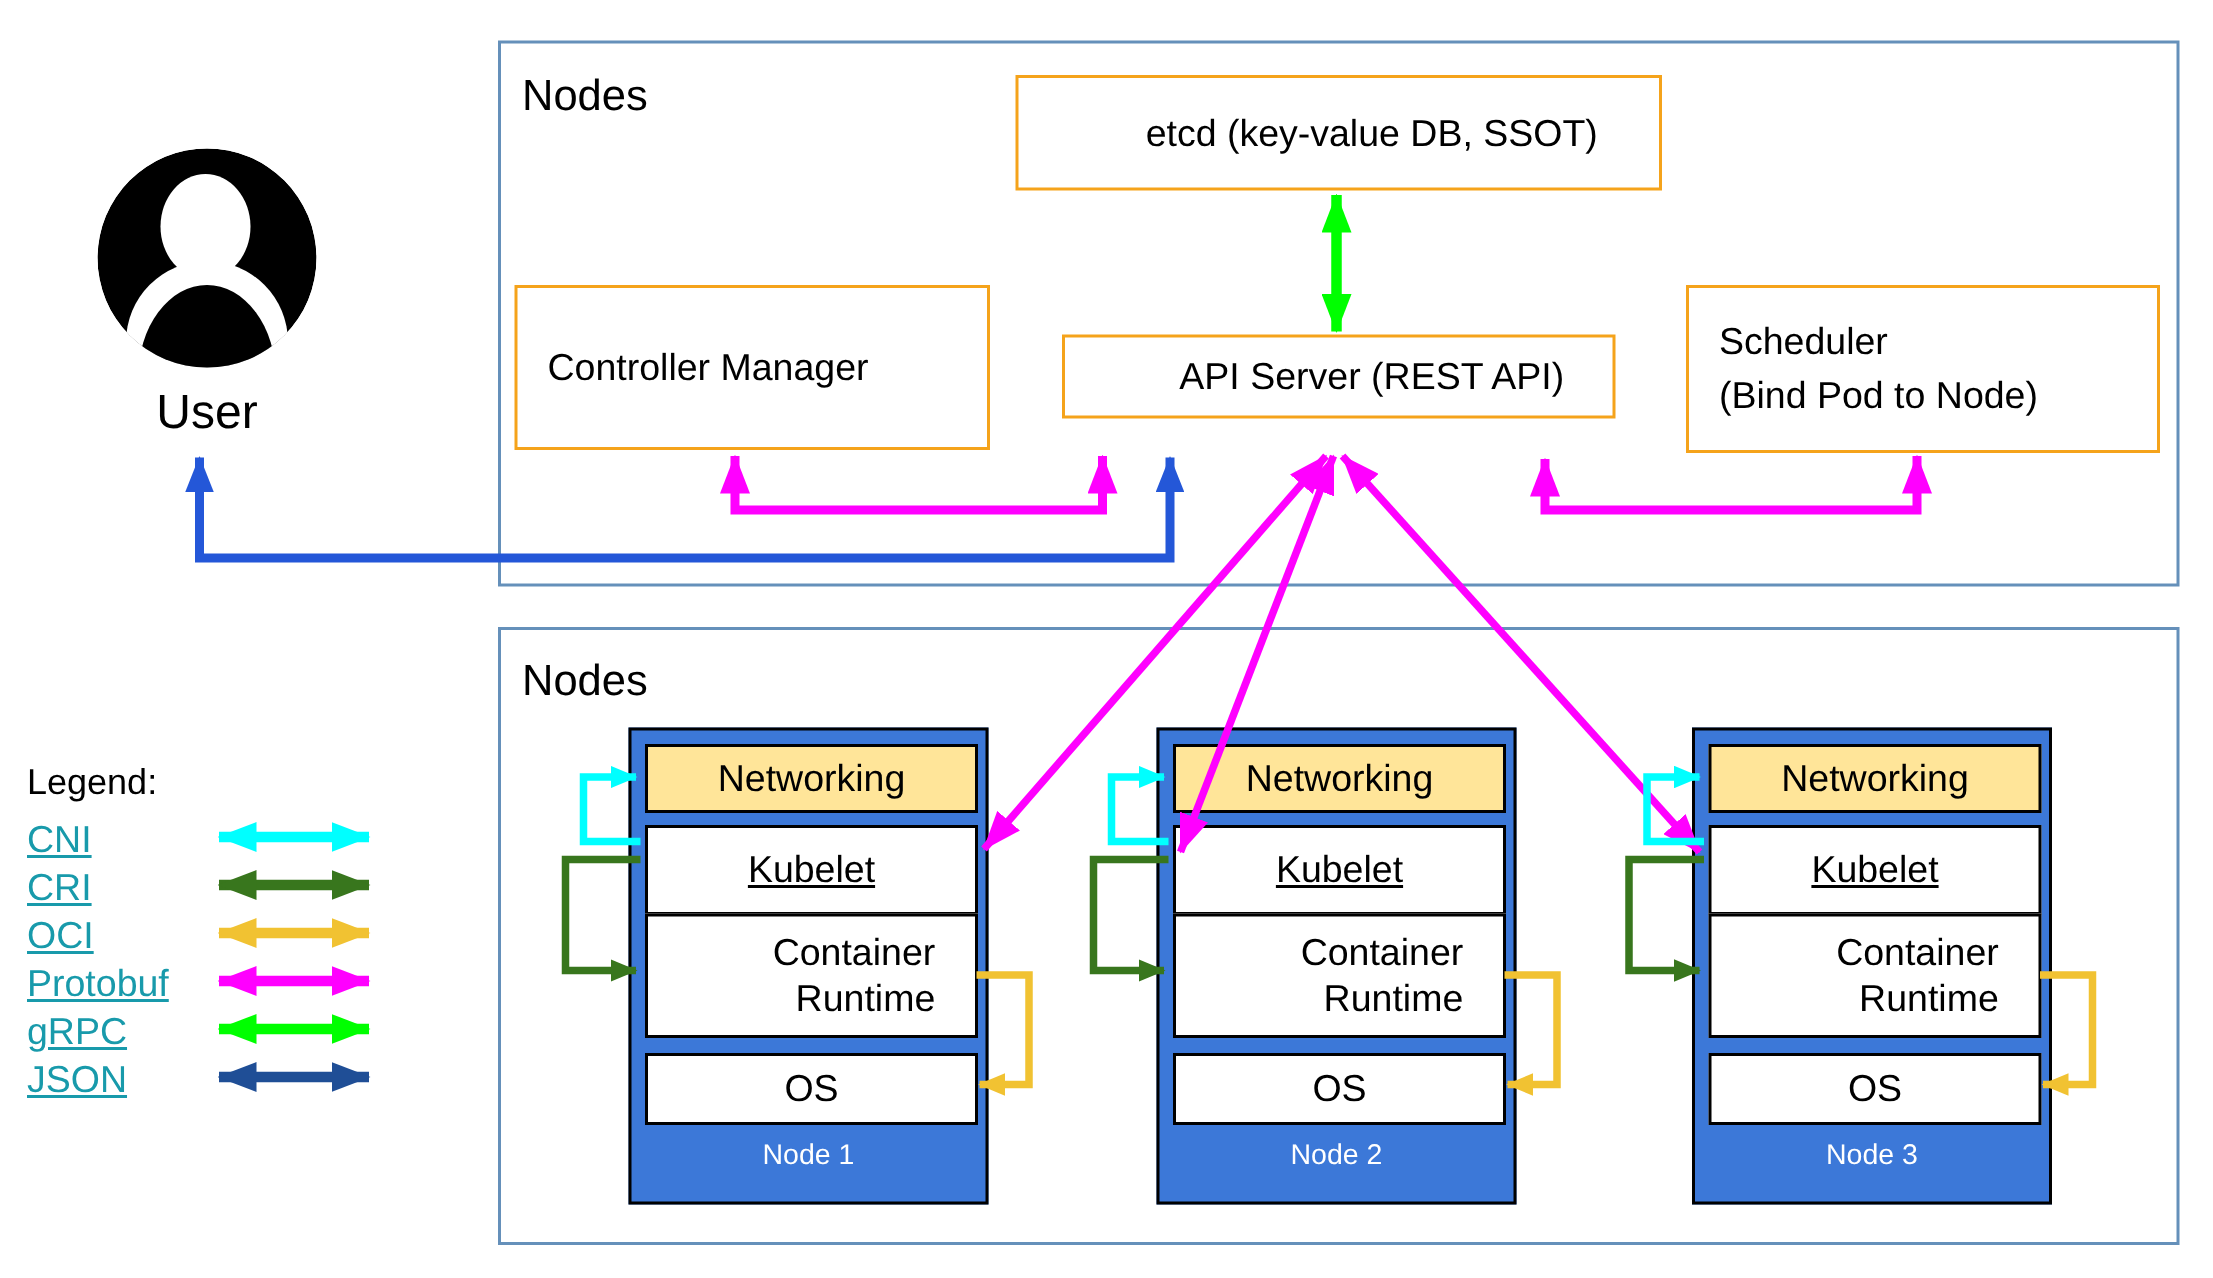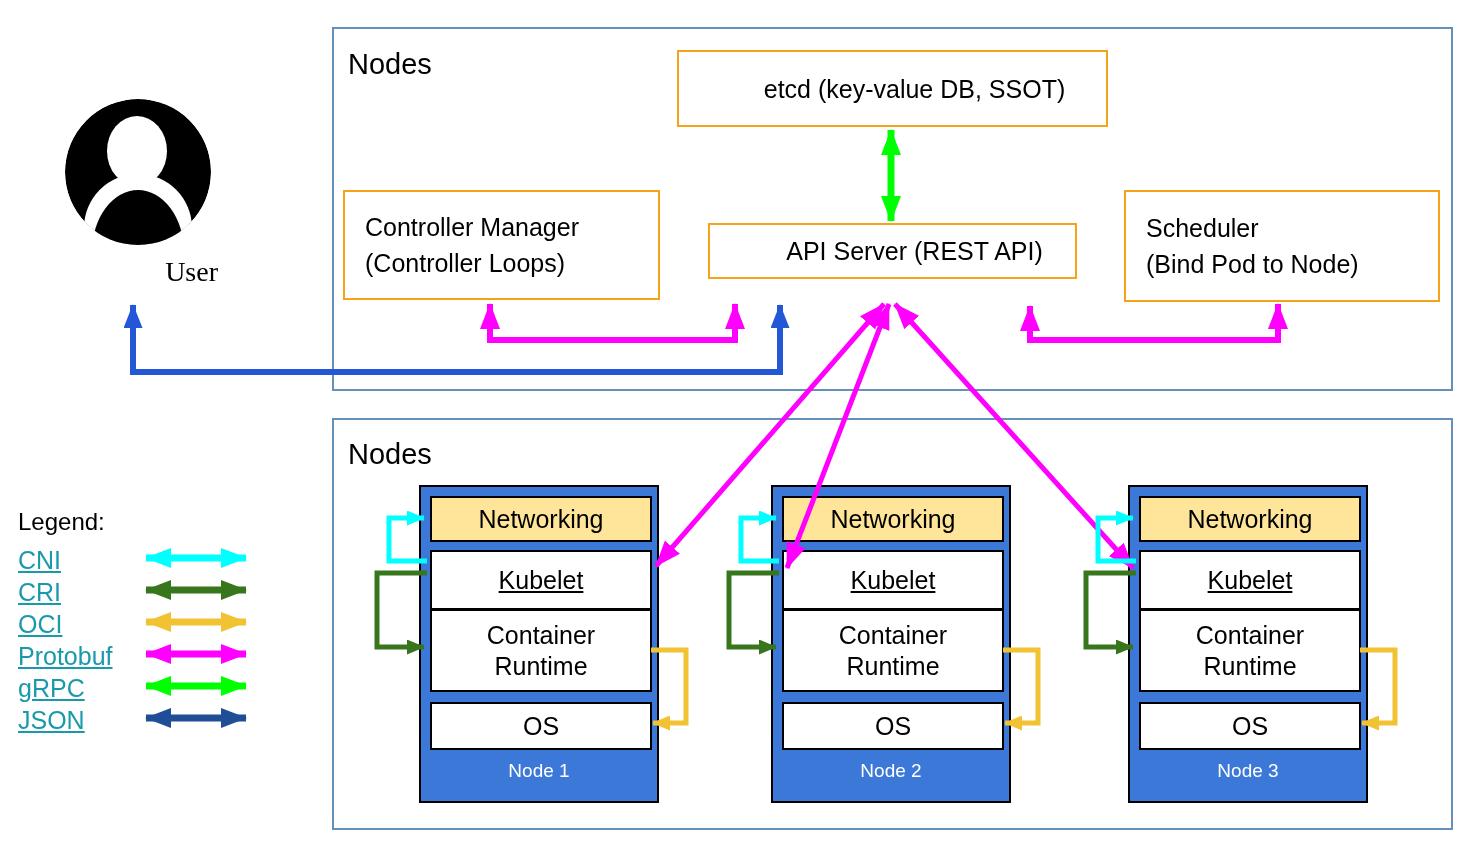--- a/index.html
+++ b/index.html
@@ -34,7 +34,7 @@
     position:absolute;left:0;top:262px;width:100%;height:44px;color:#fff;font-size:19px;
     display:flex;align-items:center;justify-content:center;
   }
-  .user-label{position:absolute;left:58px;top:256px;width:160px;text-align:right;font-size:28px;font-family:Liberation Serif, serif;}
+  .user-label{position:absolute;left:58px;top:256px;width:160px;text-align:center;font-size:32px;}
   .legend{position:absolute;left:18px;top:508px;}
   .legend-title{font-size:24px;color:#000;margin-bottom:8px;}
   .legend-item{font-size:25px;height:32px;line-height:32px;}

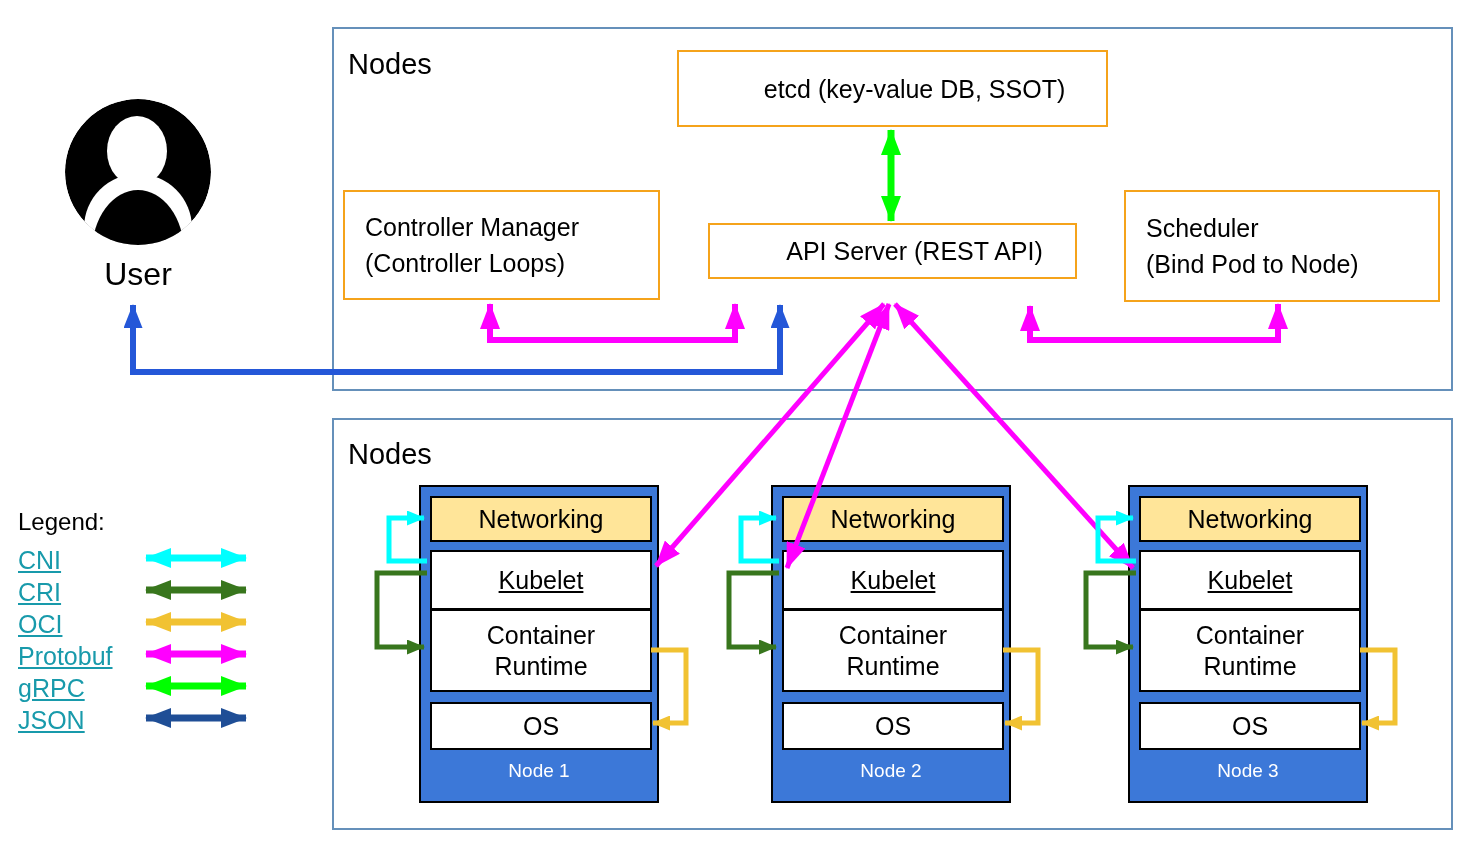--- a/index.html
+++ b/index.html
@@ -78,7 +78,6 @@
 
   <div class="obox leftpad" style="left:343px;top:190px;width:317px;height:110px;">
     <div>Controller Manager</div>
-    <div>(Controller Loops)</div>
   </div>
 
   <div class="obox centered" style="left:708px;top:223px;width:369px;height:56px;">

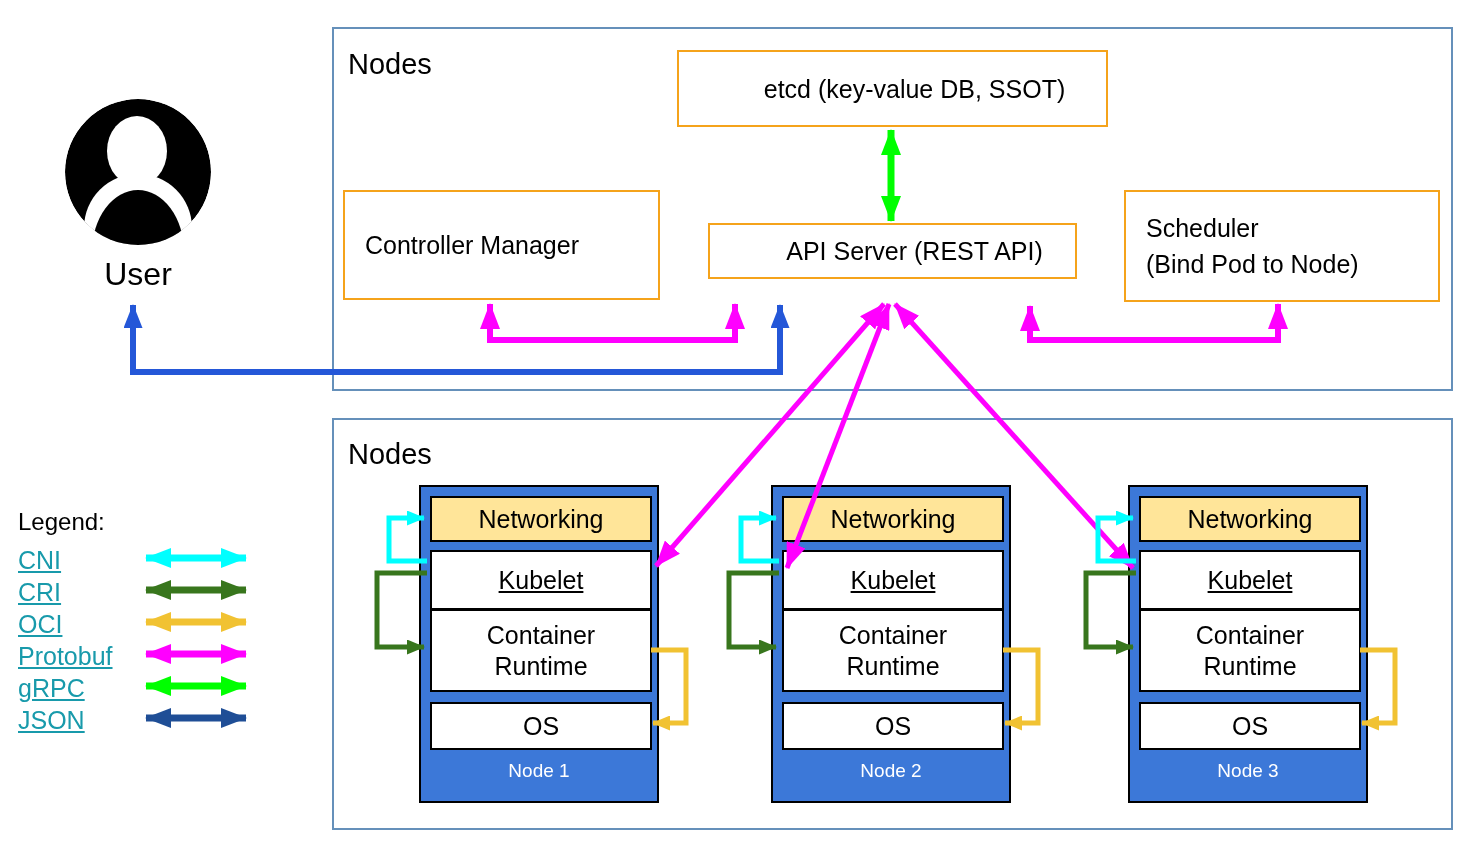--- a/index.html
+++ b/index.html
@@ -22,7 +22,7 @@
   }
   .layer{
     position:absolute;left:9px;width:222px;background:#fff;border:2px solid #000;
-    display:flex;align-items:center;justify-content:center;text-align:center;
+    display:flex;align-items:center;justify-content:center;text-align:right;
     font-size:25px;line-height:31px;
   }
   .layer.networking{top:9px;height:46px;background:var(--c-networking_fill);}

